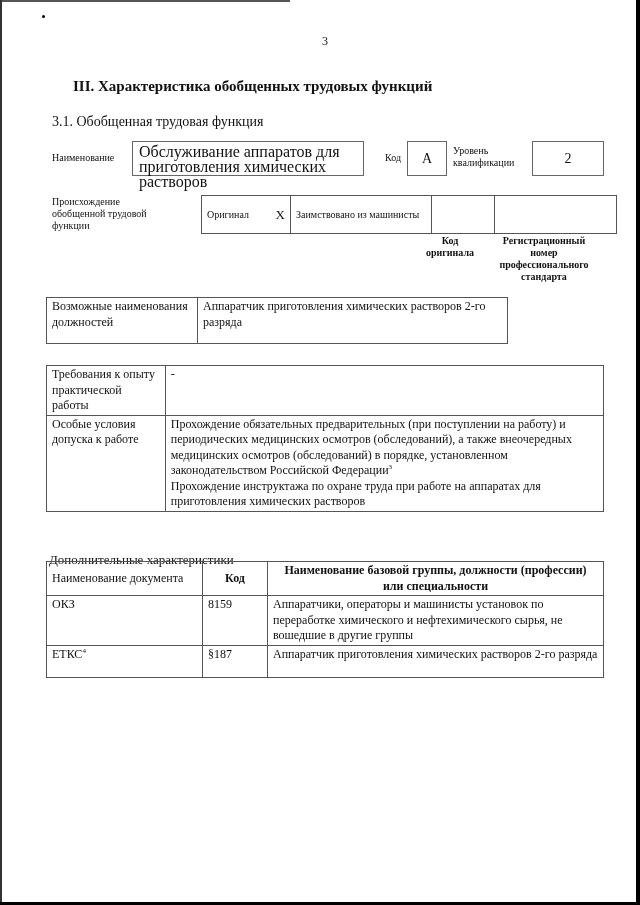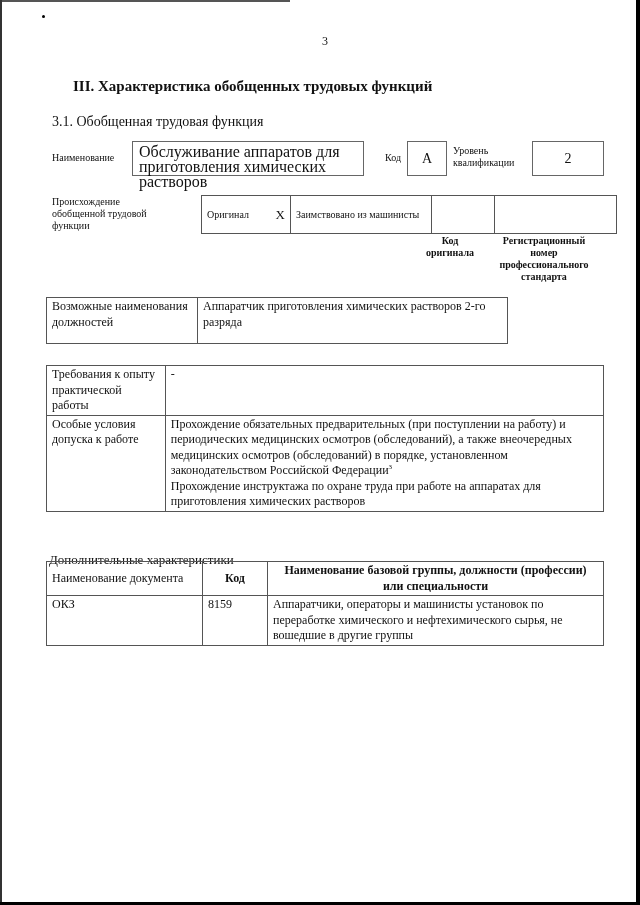--- a/index.html
+++ b/index.html
@@ -104,6 +104,13 @@
     <td>8159</td>
     <td>Аппаратчики, операторы и машинисты установок по переработке химического и нефтехимического сырья, не вошедшие в другие группы</td>
   </tr>
+  <tr style="height:32px;">
+    <td>
+      <span>ЕТКС</span><sup>4</sup>
+    </td>
+    <td>§187</td>
+    <td>Аппаратчик приготовления химических растворов 2-го разряда</td>
+  </tr>
 </tbody>
   </table>
 

